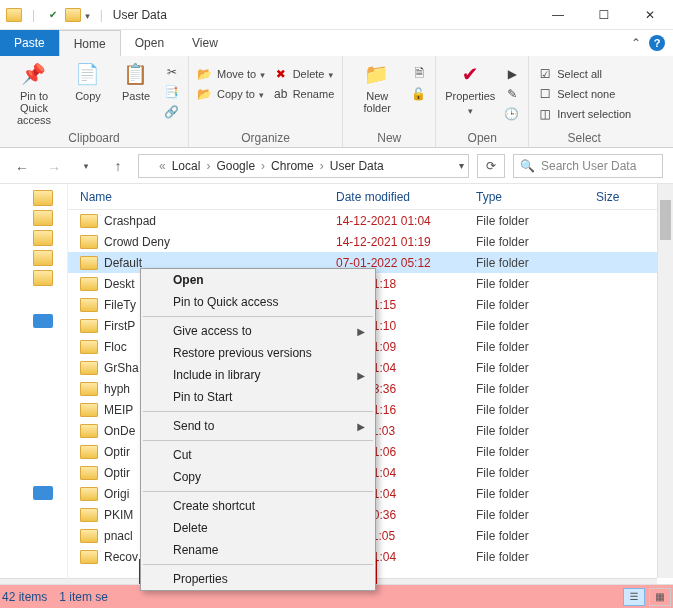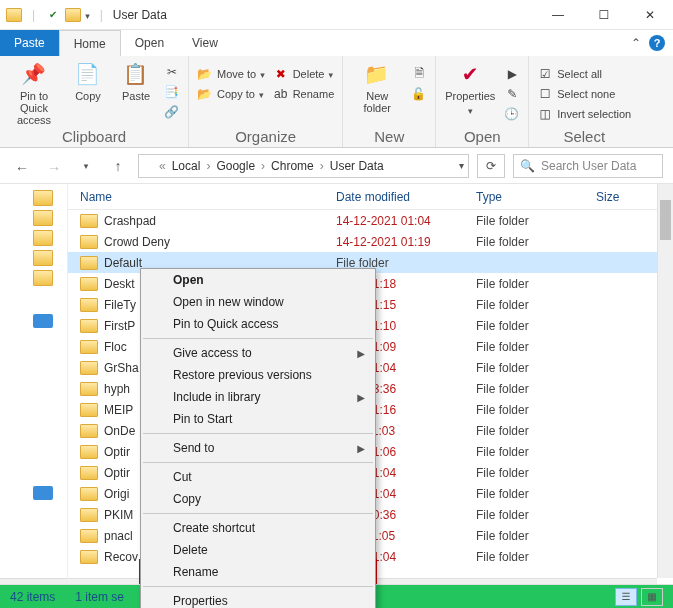--- a/index.html
+++ b/index.html
@@ -25,7 +25,7 @@
 .ribbon { background: #f5f5f5; border-bottom: 1px solid #d0d0d0; display: flex; height: 92px; }
 .ribbon .group { border-right: 1px solid #e0e0e0; display: flex; flex-direction: column; align-items: center; padding: 4px 8px 2px; }
 .ribbon .group-body { flex: 1; display: flex; align-items: flex-start; gap: 8px; }
-.ribbon .group-label { font-size: 15px; color: #666; text-align: center; padding-top: 2px; }
+.ribbon .group-label { font-size: 12px; color: #666; text-align: center; padding-top: 2px; }
 .ribbon .big-btn { display: flex; flex-direction: column; align-items: center; gap: 2px; font-size: 11px; color: #444; width: 52px; text-align: center; }
 .ribbon .big-btn.narrow { width: 40px; }
 .ribbon .big-ico { width: 28px; height: 28px; display: flex; align-items: center; justify-content: center; font-size: 20px; }

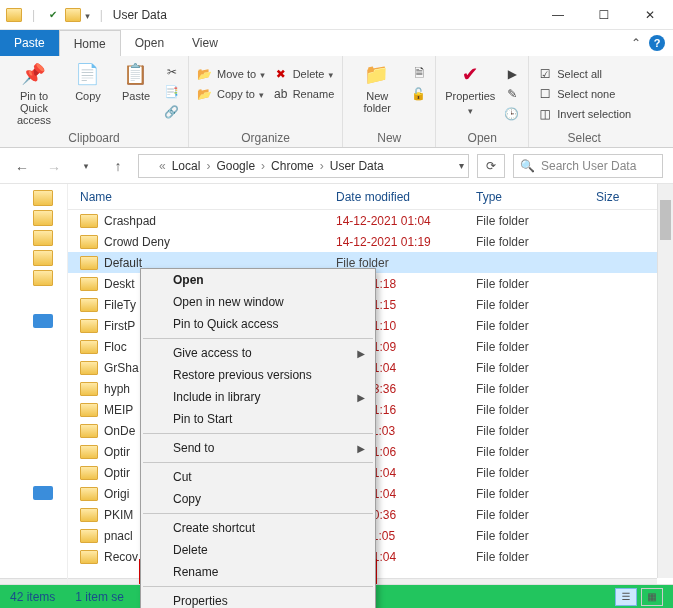--- a/index.html
+++ b/index.html
@@ -297,6 +297,7 @@
         <div class="row-item selected">
           <span class="ico"></span>
           <span class="name">Default</span>
+          <span class="date">07-01-2022 05:12</span>
           <span class="type">File folder</span>
         </div>
         <div class="row-item">

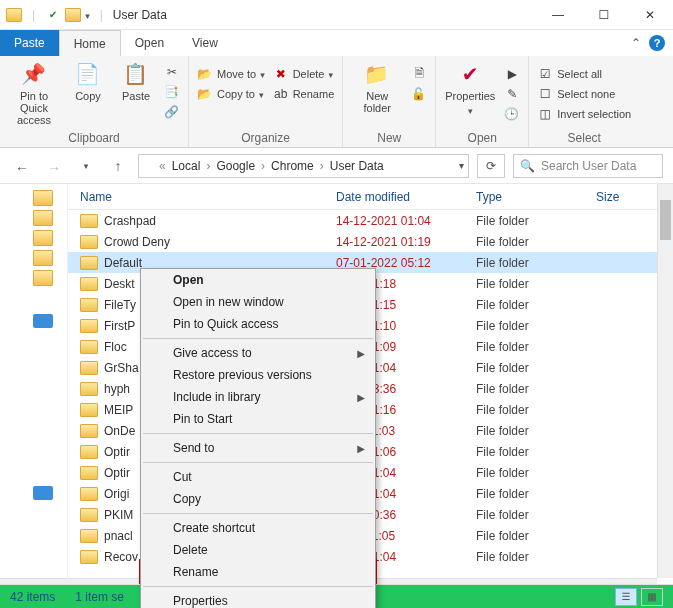--- a/index.html
+++ b/index.html
@@ -394,7 +394,6 @@
 
 <div class="context-menu">
   <div class="cm-item" style="font-weight:bold">Open</div>
-  <div class="cm-item">Open in new window</div>
   <div class="cm-item">Pin to Quick access</div>
   <div class="cm-sep"></div>
   <div class="cm-item">

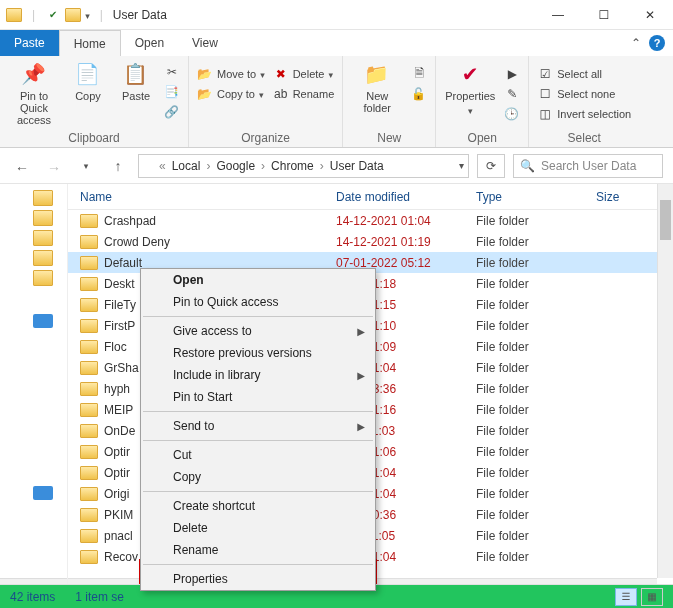--- a/index.html
+++ b/index.html
@@ -75,7 +75,7 @@
 .cm-highlight { position: absolute; border: 3px solid #d40000; pointer-events: none; }
 
 
-.status { position: absolute; left: 0; right: 0; bottom: 0; height: 24px; border-top: 1px solid #e0e0e0; display: flex; align-items: center; padding: 0 10px; font-size: 12px; color: #1a4e8a; gap: 20px; background: #22c55e; }
+.status { position: absolute; left: 0; right: 0; bottom: 0; height: 24px; border-top: 1px solid #e0e0e0; display: flex; align-items: center; padding: 0 2px; font-size: 12px; color: #1a4e8a; gap: 12px; background: #fca5a5; }
 .status .view-btns { margin-left: auto; display: flex; gap: 4px; }
 .status .vbtn { width: 22px; height: 18px; border: 1px solid #ccc; display: flex; align-items: center; justify-content: center; color: #555; font-size: 10px; }
 .status .vbtn.active { background: #cde8ff; border-color: #7db7e8; }

